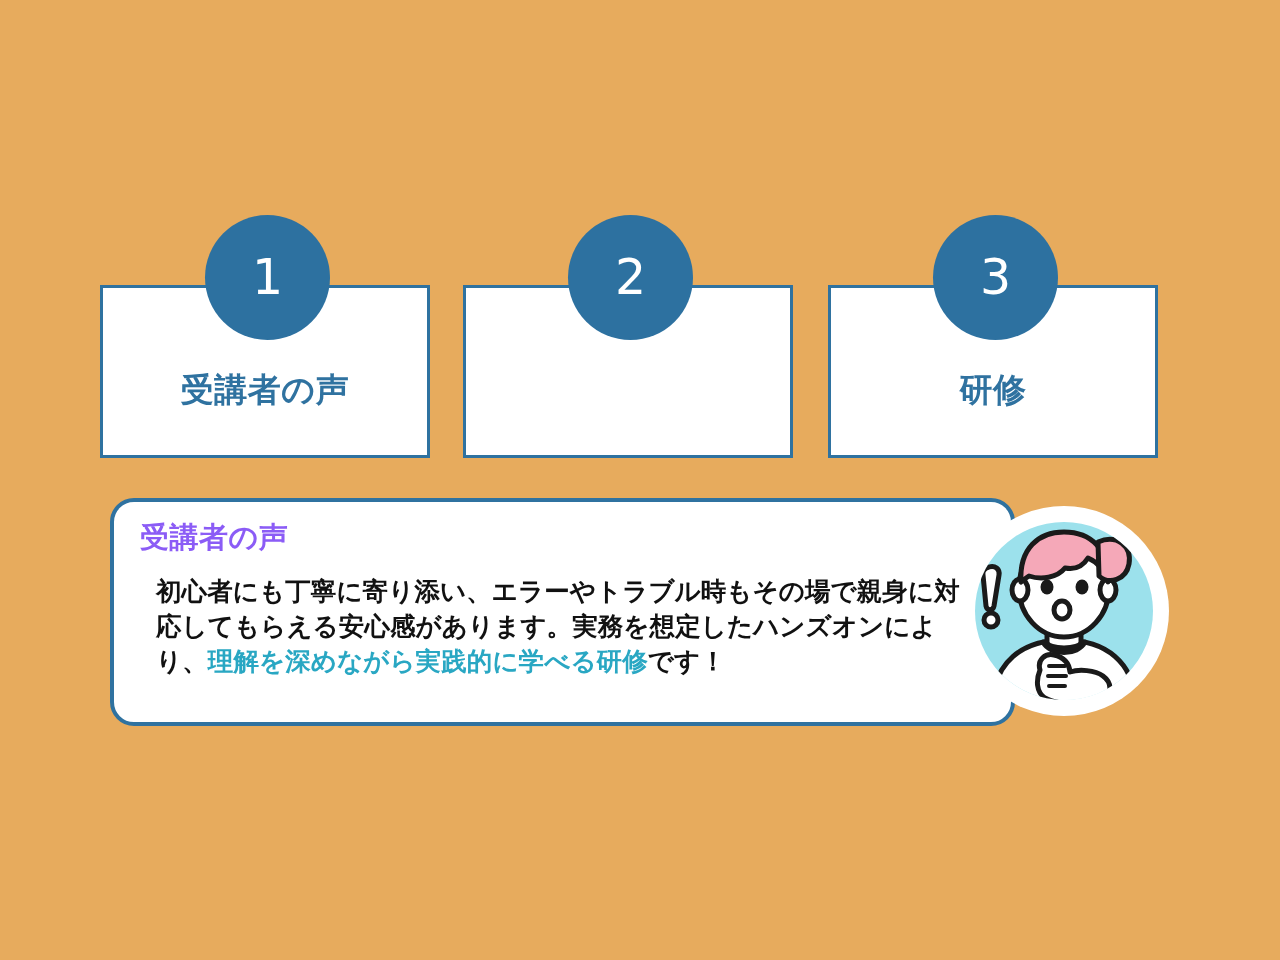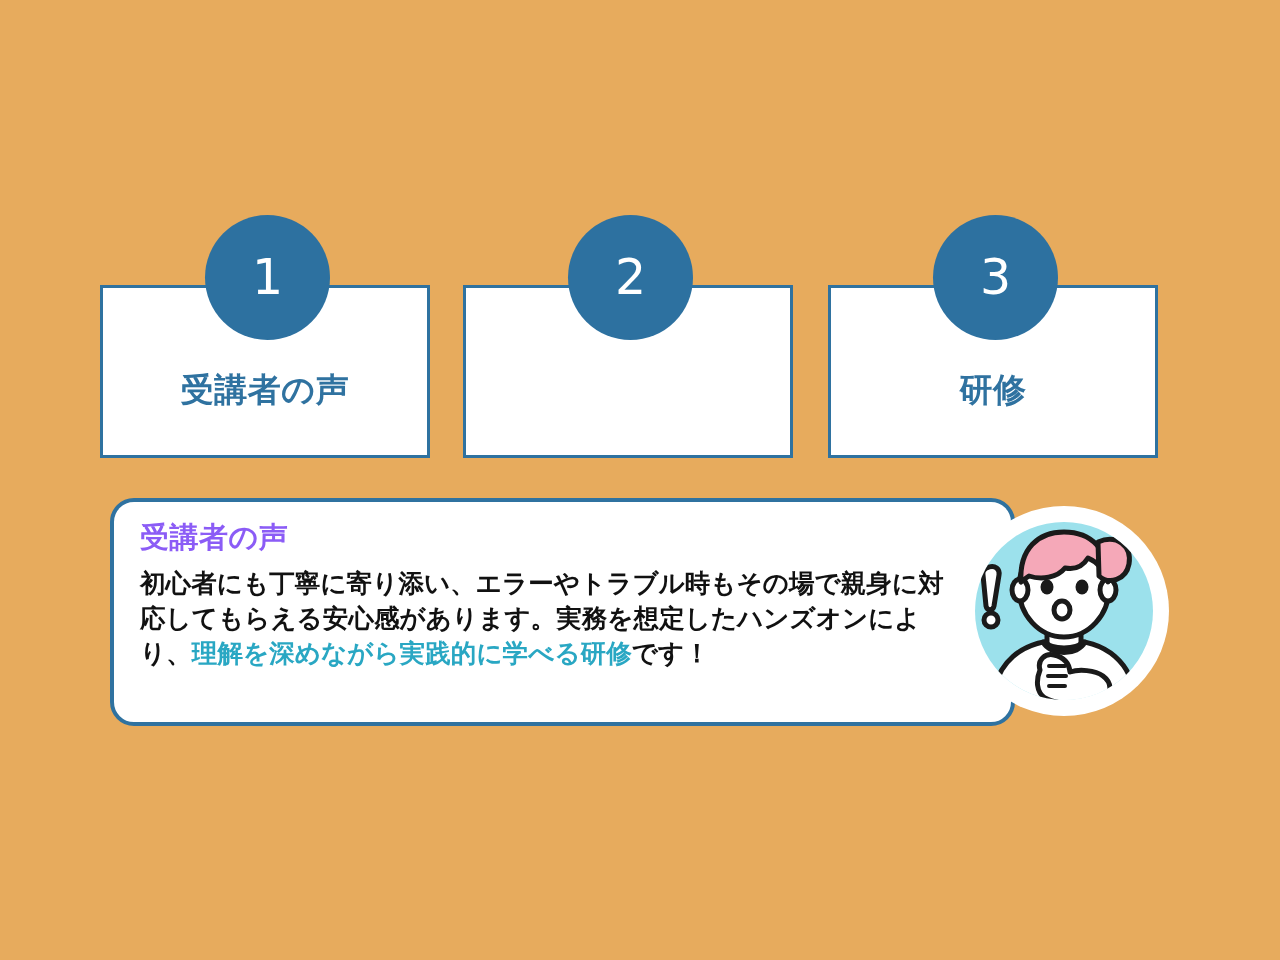--- a/index.html
+++ b/index.html
@@ -106,7 +106,7 @@
     font-weight: 700;
     line-height: 1.38;
     letter-spacing: 0.1px;
-    margin: 0;
+    margin: 16px;
     max-width: 805px;
   }
 

